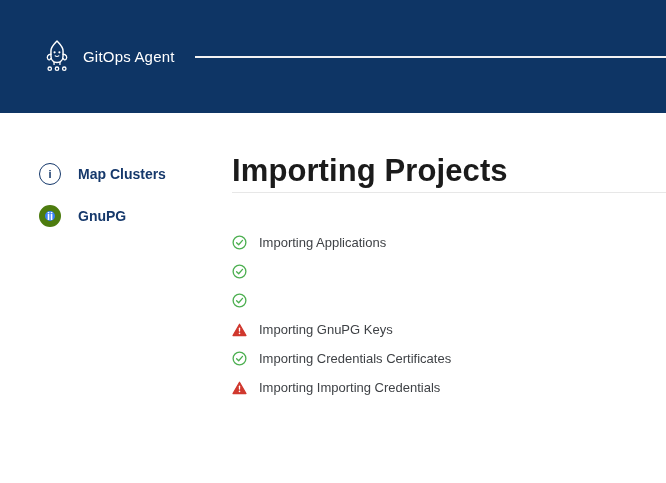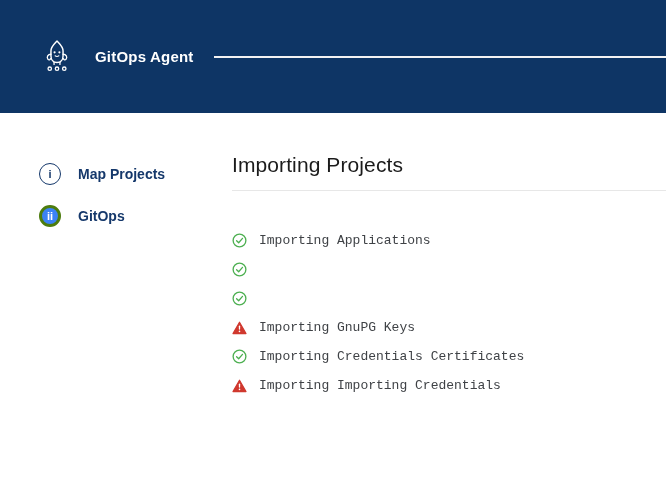--- a/index.html
+++ b/index.html
@@ -29,9 +29,9 @@
   .app-title {
     color: #ffffff;
     font-size: 15px;
-    font-weight: 700;
+    font-weight: 400;
     letter-spacing: 0.2px;
-    margin-left: 19px;
+    margin-left: 7px;
     white-space: nowrap;
   }
   .header-rule {

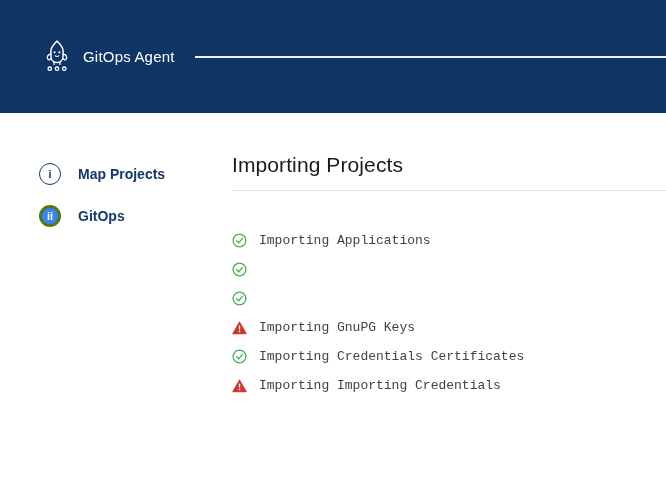--- a/index.html
+++ b/index.html
@@ -164,7 +164,7 @@
   <div class="wizard-nav">
     <div class="wizard-step">
       <span class="step-circle inactive">i</span>
-      <span class="step-label">Map Projects</span>
+      <span class="step-label">Map Clusters</span>
     </div>
     <div class="wizard-step">
       <span class="step-circle active">ii</span>

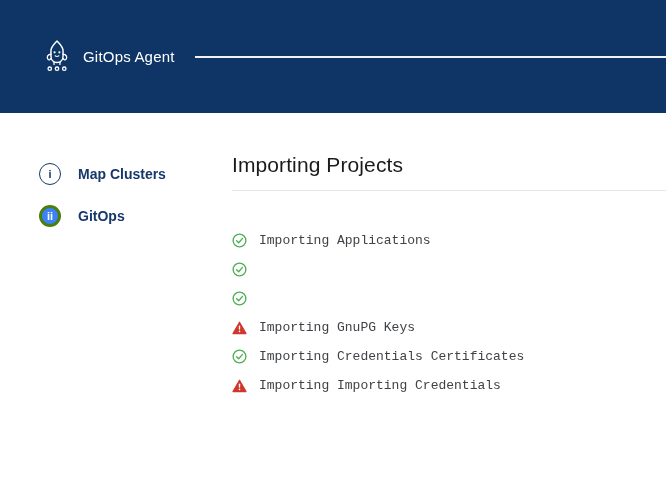--- a/index.html
+++ b/index.html
@@ -93,11 +93,11 @@
     padding-top: 40px;
   }
   .page-title {
-    font-size: 21px;
-    font-weight: 400;
+    font-size: 31px;
+    font-weight: 700;
     color: #1b1b1b;
     letter-spacing: 0.1px;
-    margin-bottom: 13px;
+    margin-bottom: 3px;
   }
   .title-divider {
     height: 1px;

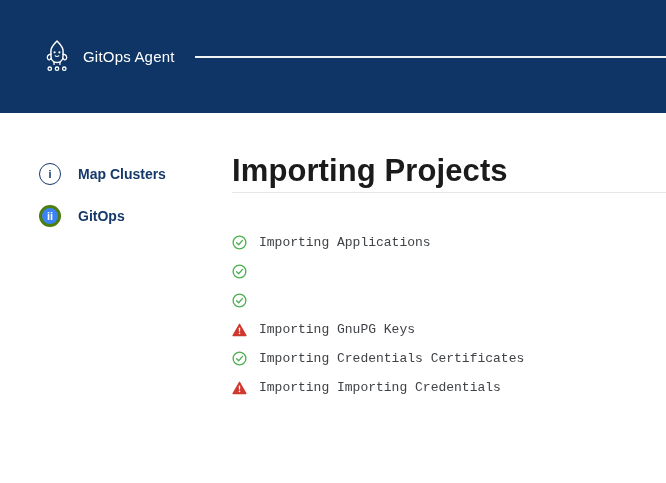--- a/index.html
+++ b/index.html
@@ -78,7 +78,7 @@
   .step-circle.active {
     background: #3b82f6;
     color: #ffffff;
-    border: 3px solid #4d7c0f;
+    border: 6px solid #4d7c0f;
   }
   .step-label {
     margin-left: 17px;

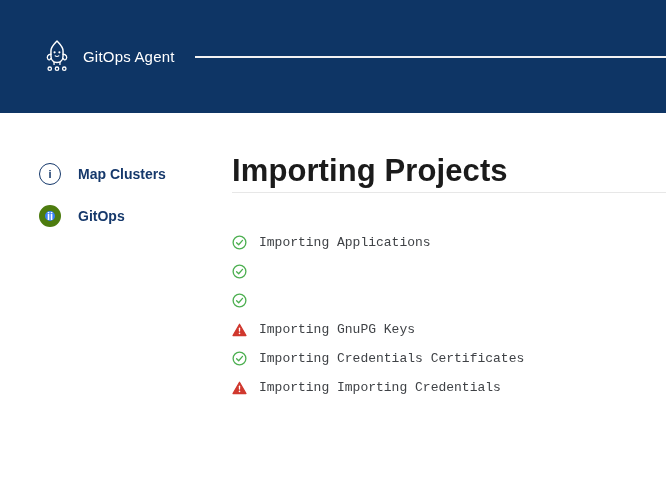--- a/index.html
+++ b/index.html
@@ -168,7 +168,7 @@
     </div>
     <div class="wizard-step">
       <span class="step-circle active">ii</span>
-      <span class="step-label">GitOps</span>
+      <span class="step-label">GnuPG</span>
     </div>
   </div>
 

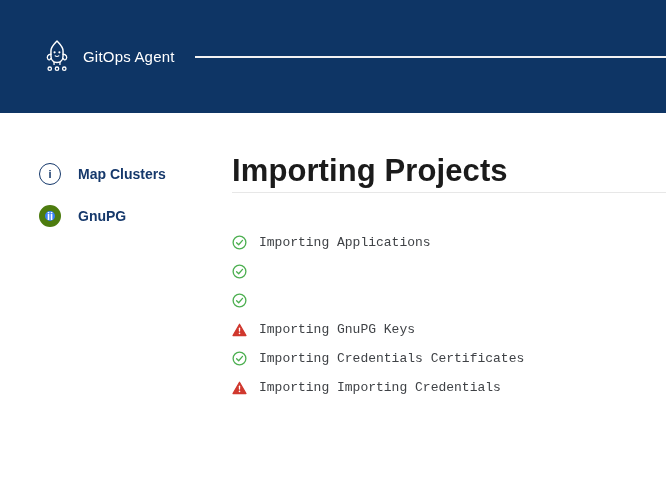--- a/index.html
+++ b/index.html
@@ -112,7 +112,6 @@
     display: flex;
     align-items: center;
     height: 29px;
-    font-family: Liberation Mono, monospace;
   }
   .status-icon {
     width: 15px;

